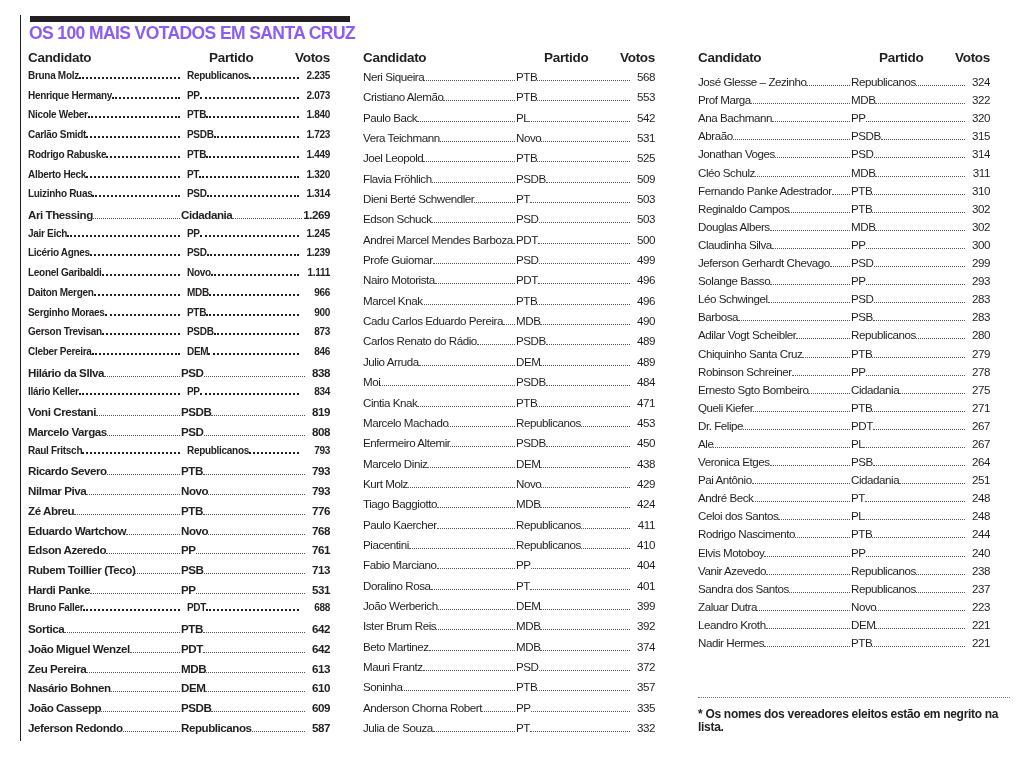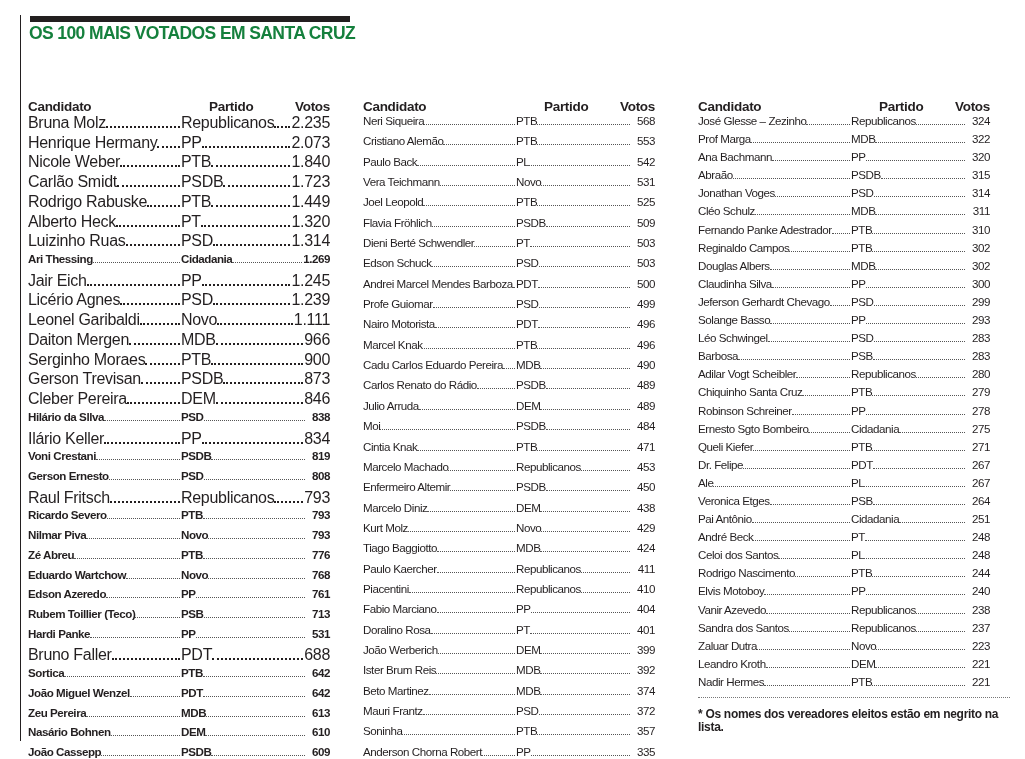--- a/index.html
+++ b/index.html
@@ -38,7 +38,7 @@
 
 <div class="left-rule"></div>
 <div class="top-bar"></div>
-<div class="title" style="color: #15803d;">OS 100 MAIS VOTADOS EM SANTA CRUZ</div>
+<div class="title" style="color: #8b5cf6;">OS 100 MAIS VOTADOS EM SANTA CRUZ</div>
 
 <div class="col col1">
   <div class="hdr">

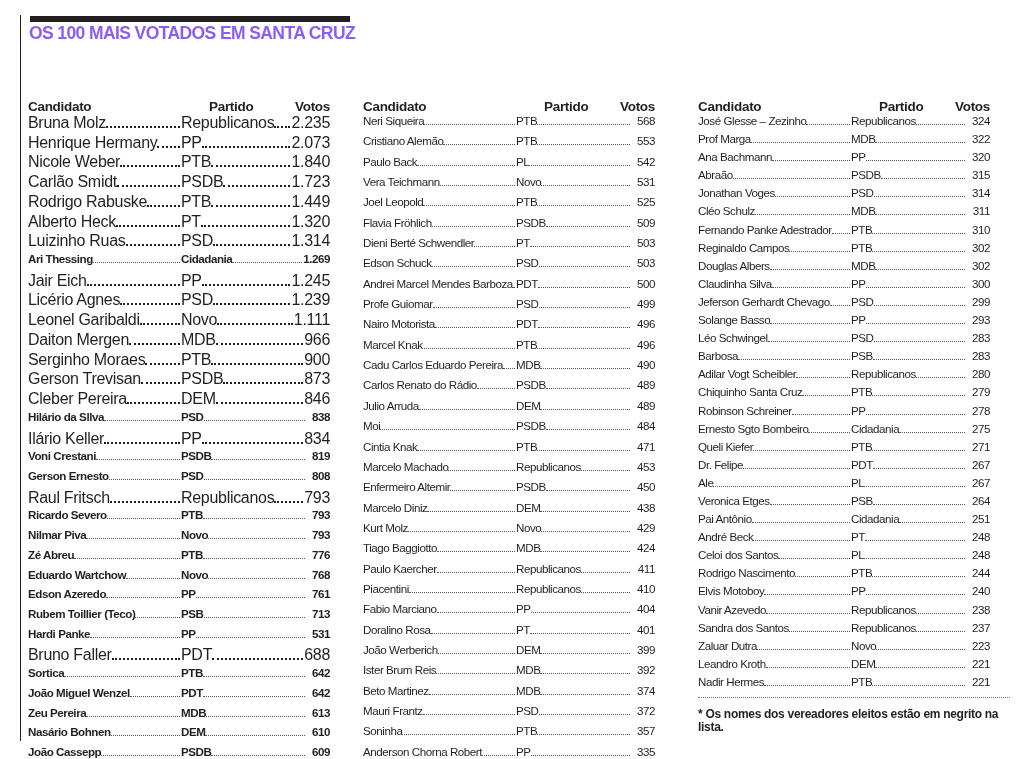--- a/index.html
+++ b/index.html
@@ -13,7 +13,7 @@
   .col1 { left: 28px; width: 302px; }
   .col2 { left: 363px; width: 292px; }
   .col3 { left: 698px; width: 292px; }
-  .hdr { display: flex; height: 20px; align-items: flex-end; font-weight: bold; font-size: 13.5px; letter-spacing: -0.3px; margin-top: 44px; }
+  .hdr { display: flex; height: 20px; align-items: flex-start; font-weight: bold; font-size: 13.5px; letter-spacing: -0.3px; }
   .hdr .c-name { width: 153px; }
   .col2 .hdr .c-name, .col3 .hdr .c-name { width: 153px; }
   .hdr .c-party { flex: 1; padding-left: 28px; }

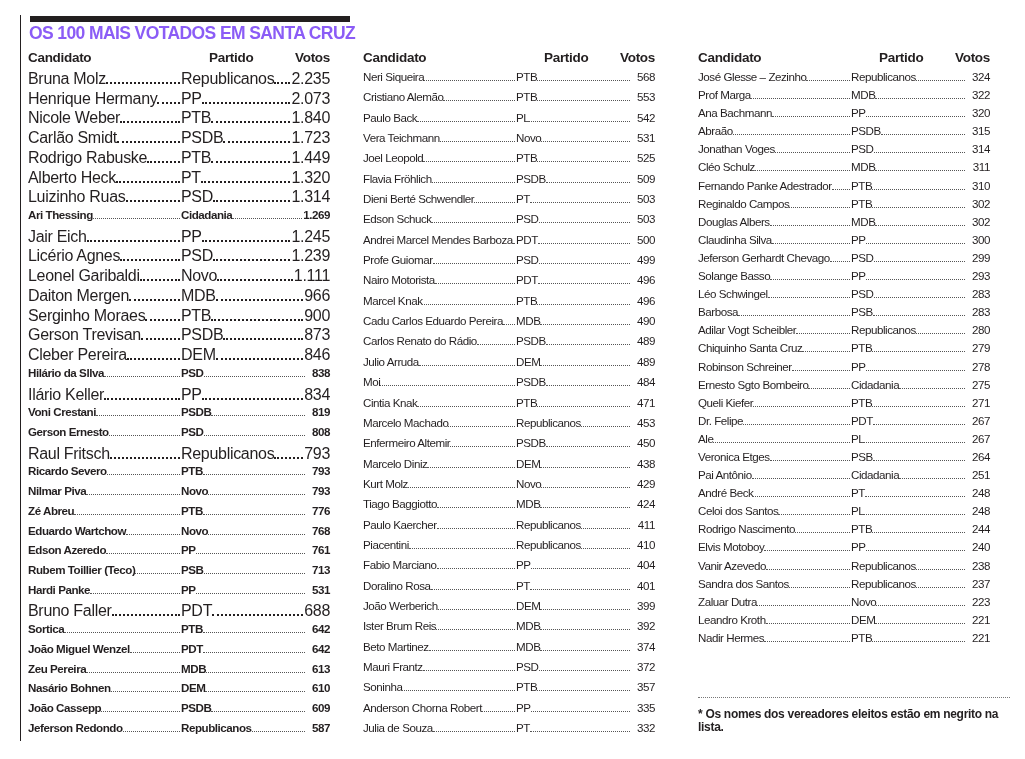--- a/index.html
+++ b/index.html
@@ -22,7 +22,7 @@
   .col1 .row { height: 19.73px; font-weight: bold; }
   .col2 .row, .col3 .row { height: 20.35px; }
   .col3 .row { height: 18.1px; }
-  .row.bold { font-weight: normal; font-size: 16px; letter-spacing: -0.3px; }
+  .row.bold { font-weight: bold; font-size: 10px; letter-spacing: -0.3px; gap: 6px; }
   .row .name { width: 153px; display: flex; align-items: baseline; overflow: hidden; }
   .row .party { flex: 1; display: flex; align-items: baseline; overflow: hidden; }
   .row .dots { flex: 1; border-bottom: 1px dotted #555; margin: 0 1px 2px 0; min-width: 4px; height: 0; }

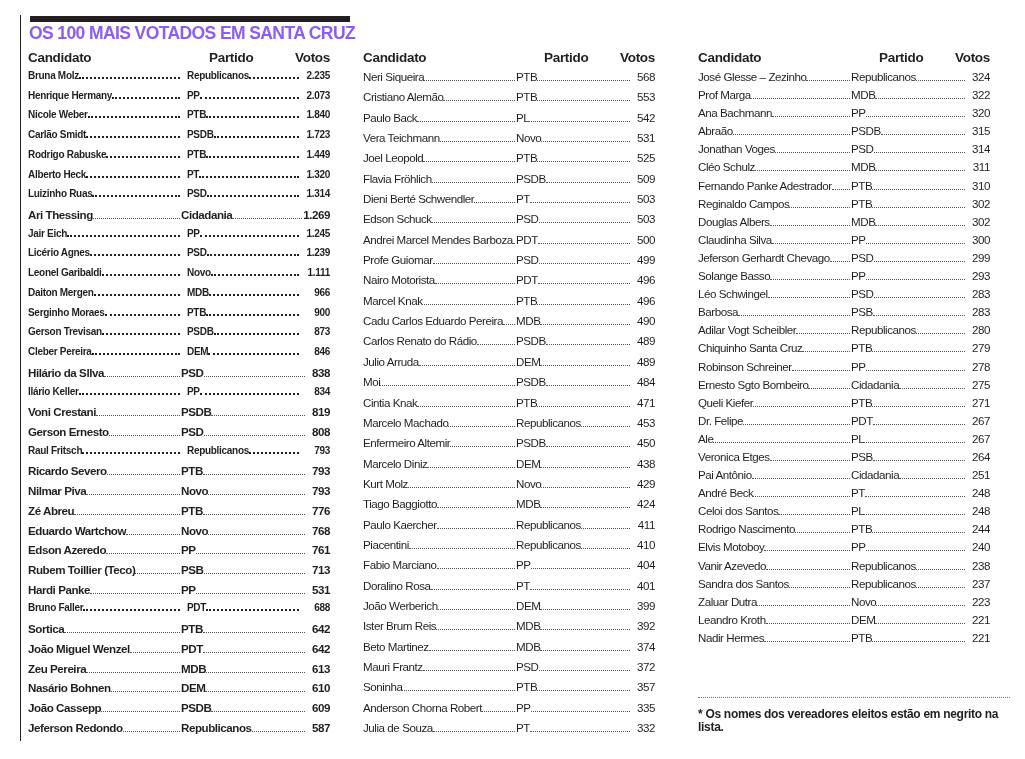--- a/index.html
+++ b/index.html
@@ -21,7 +21,7 @@
   .row { display: flex; align-items: baseline; font-size: 11.6px; letter-spacing: -0.45px; white-space: nowrap; }
   .col1 .row { height: 19.73px; font-weight: bold; }
   .col2 .row, .col3 .row { height: 20.35px; }
-  .col3 .row { height: 18.1px; }
+  .col3 .row { height: 18.1px; align-items: flex-end; }
   .row.bold { font-weight: bold; font-size: 10px; letter-spacing: -0.3px; gap: 6px; }
   .row .name { width: 153px; display: flex; align-items: baseline; overflow: hidden; }
   .row .party { flex: 1; display: flex; align-items: baseline; overflow: hidden; }

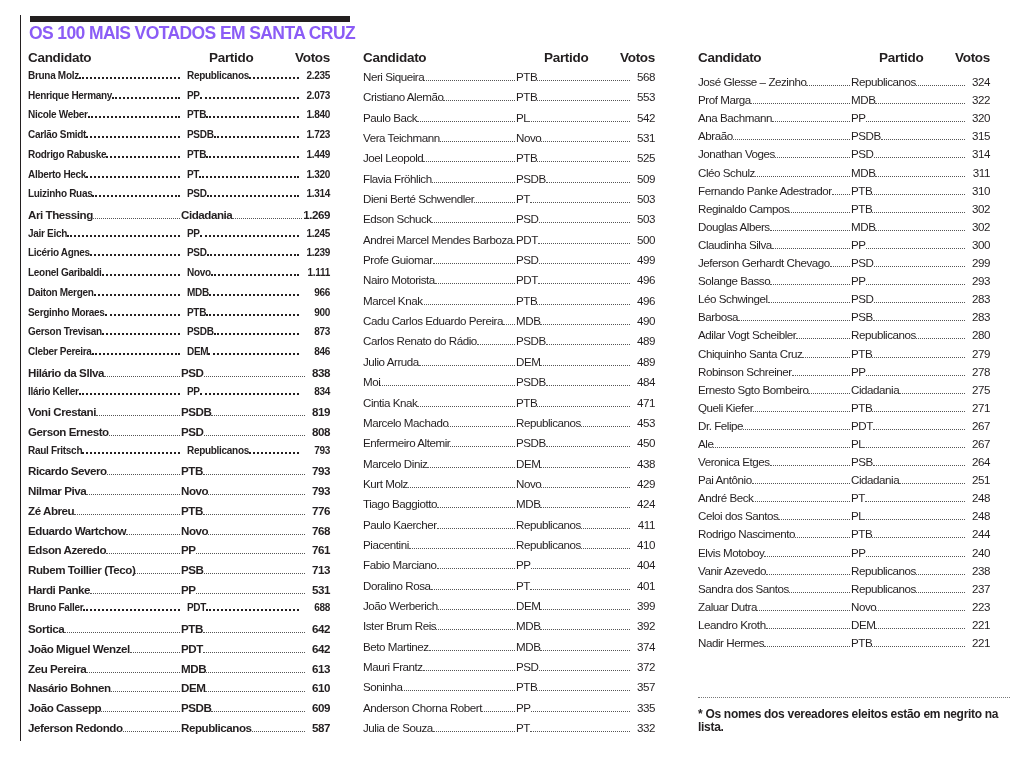--- a/index.html
+++ b/index.html
@@ -247,7 +247,7 @@
       </div>
       <div class="row">
         <span class="name">
-          <span class="nm-text">Gerson Ernesto</span>
+          <span class="nm-text">Marcelo Vargas</span>
           <span class="dots"></span>
         </span>
         <span class="party">

